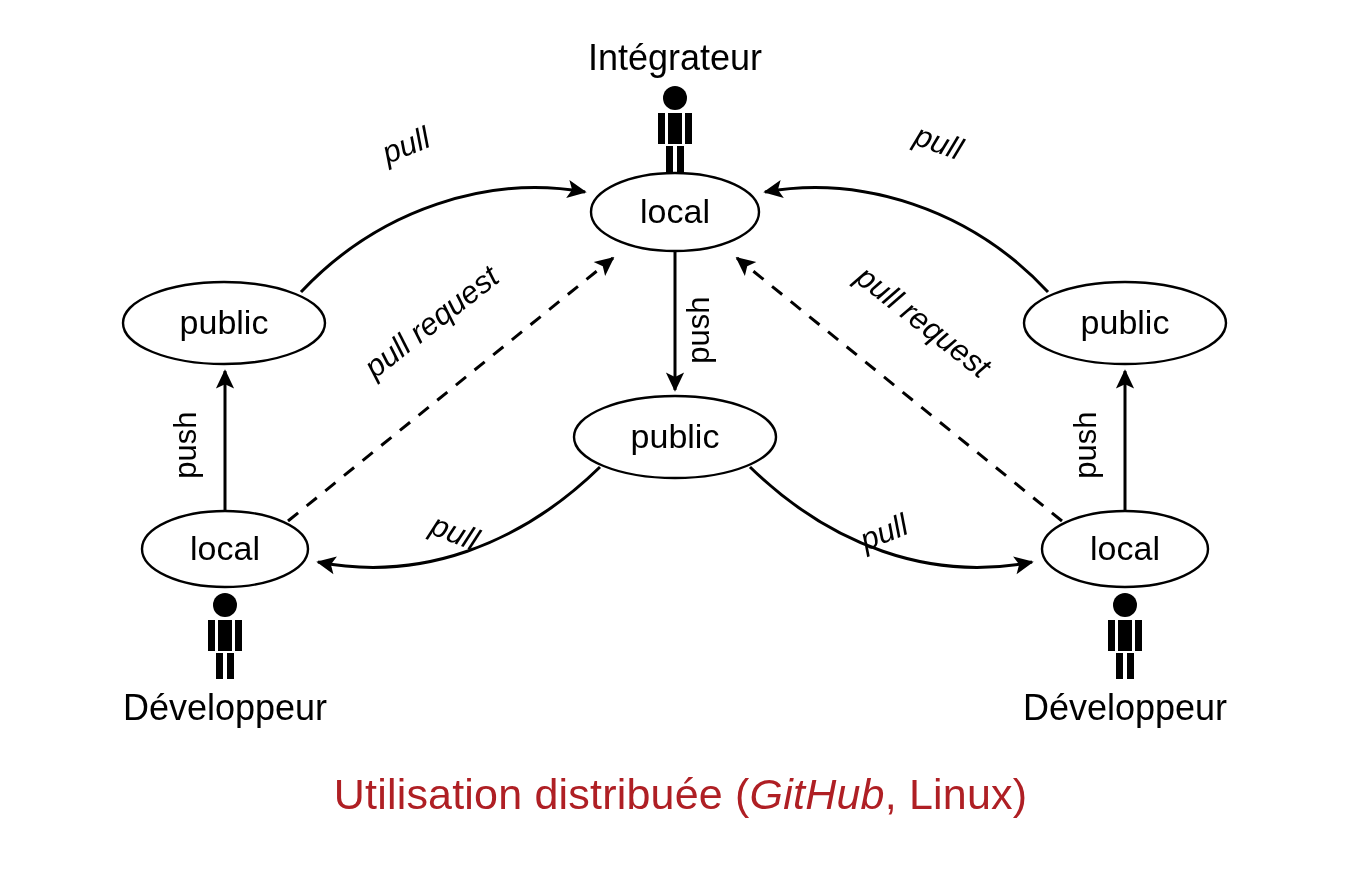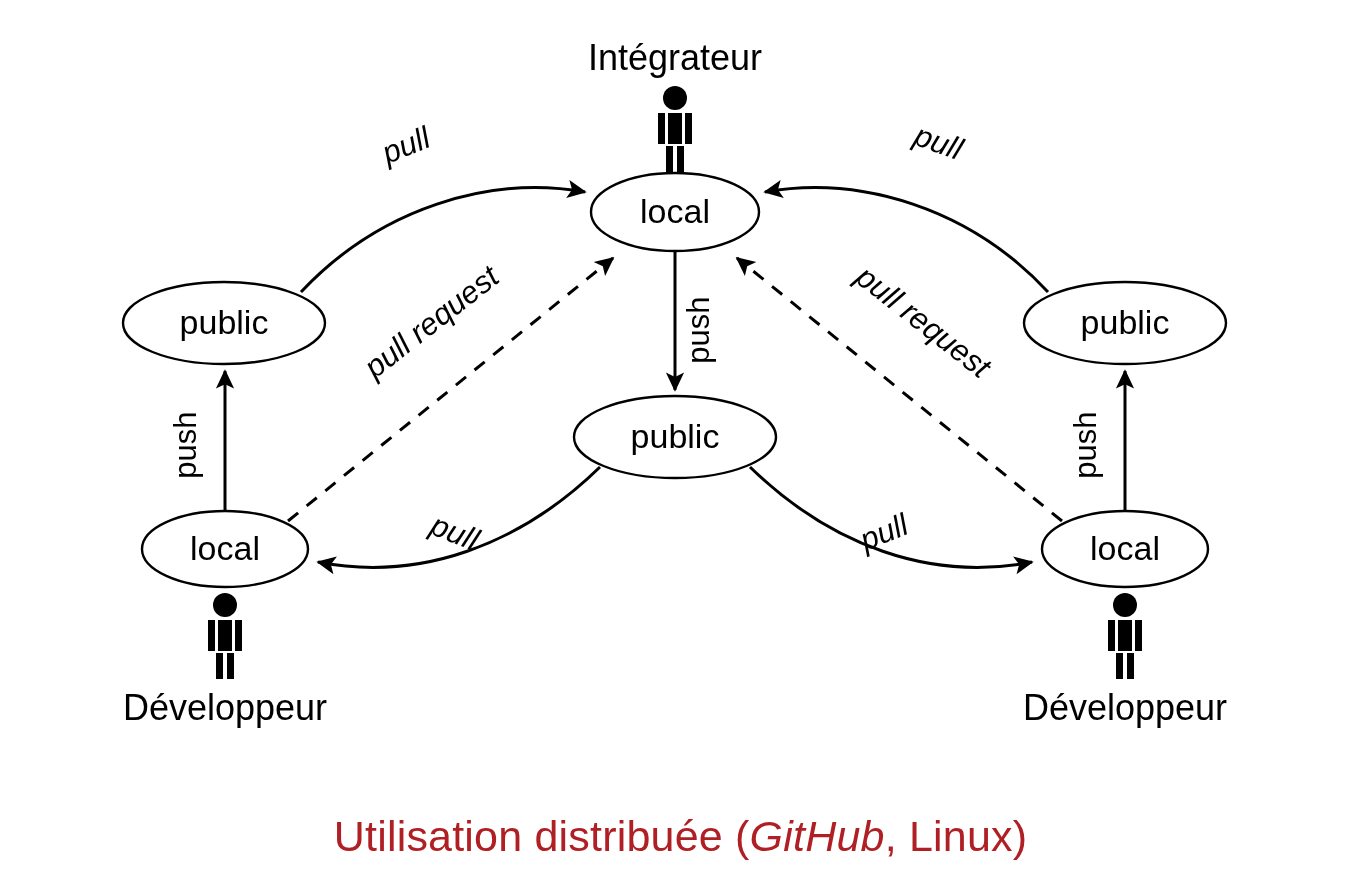--- a/index.html
+++ b/index.html
@@ -81,7 +81,6 @@
     font-size: 43px;
     letter-spacing: 0.2px;
     white-space: nowrap;
-    margin-top: 42px;
   }
   .caption .em {
     font-style: italic;

